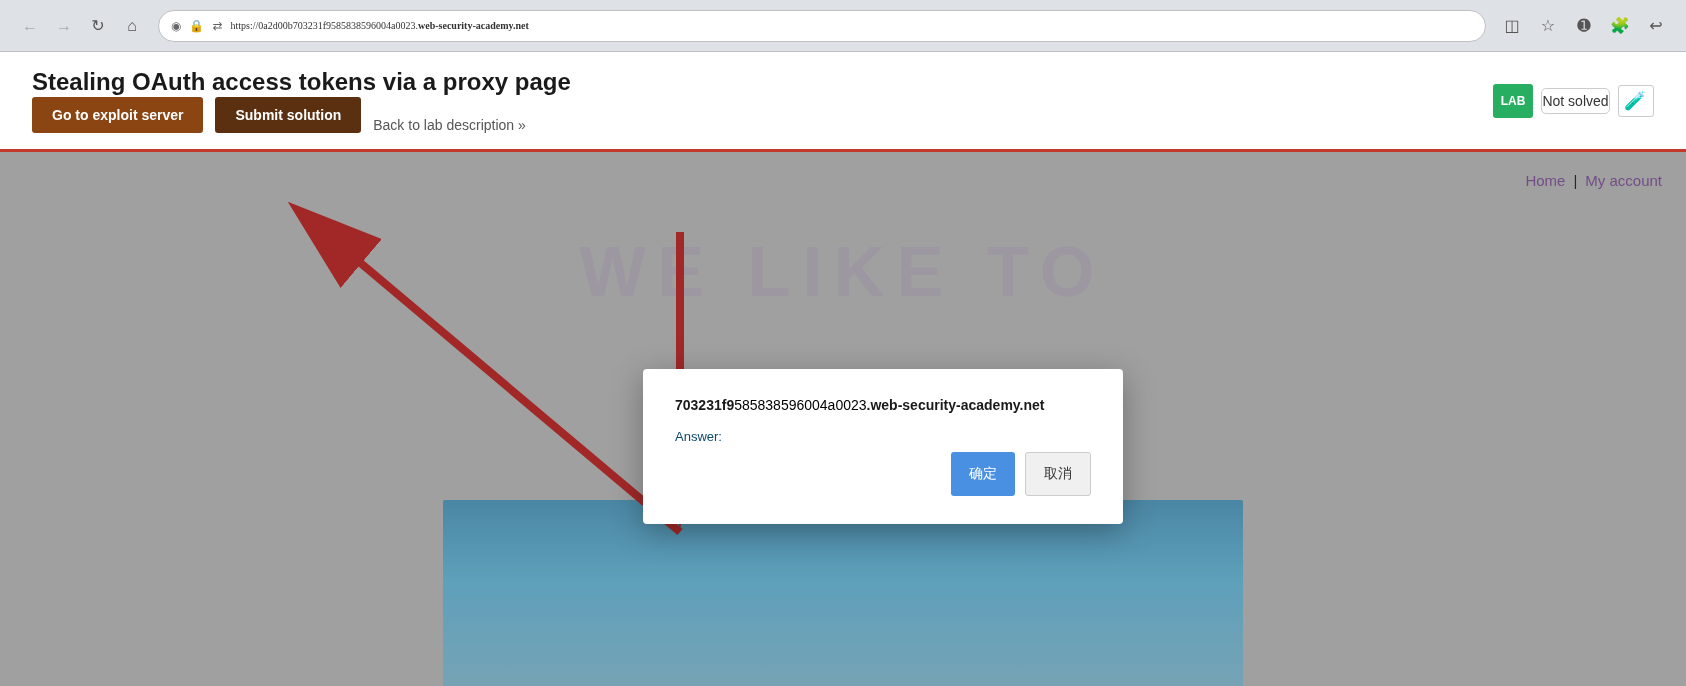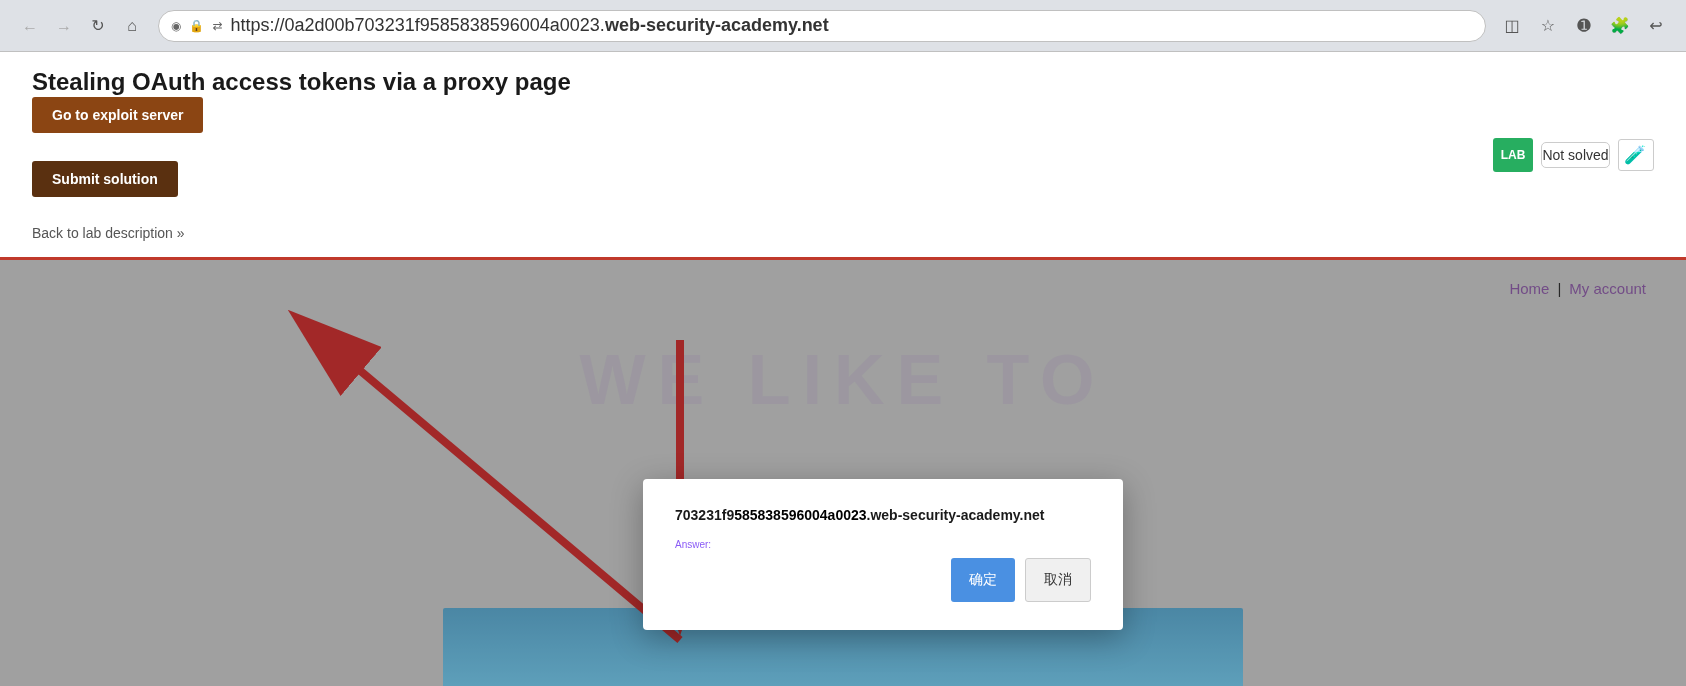--- a/index.html
+++ b/index.html
@@ -36,7 +36,7 @@
       color: #333;
       border: 1px solid #c0c0c0;
     }
-    .address-url { color: #333; font-size: 18px; }
+    .address-url { color: #333; font-size: 10px; font-family: Liberation Serif, serif; }
     .address-url .domain { font-weight: bold; }
     .browser-actions { display: flex; gap: 8px; align-items: center; }
     .browser-action-btn {

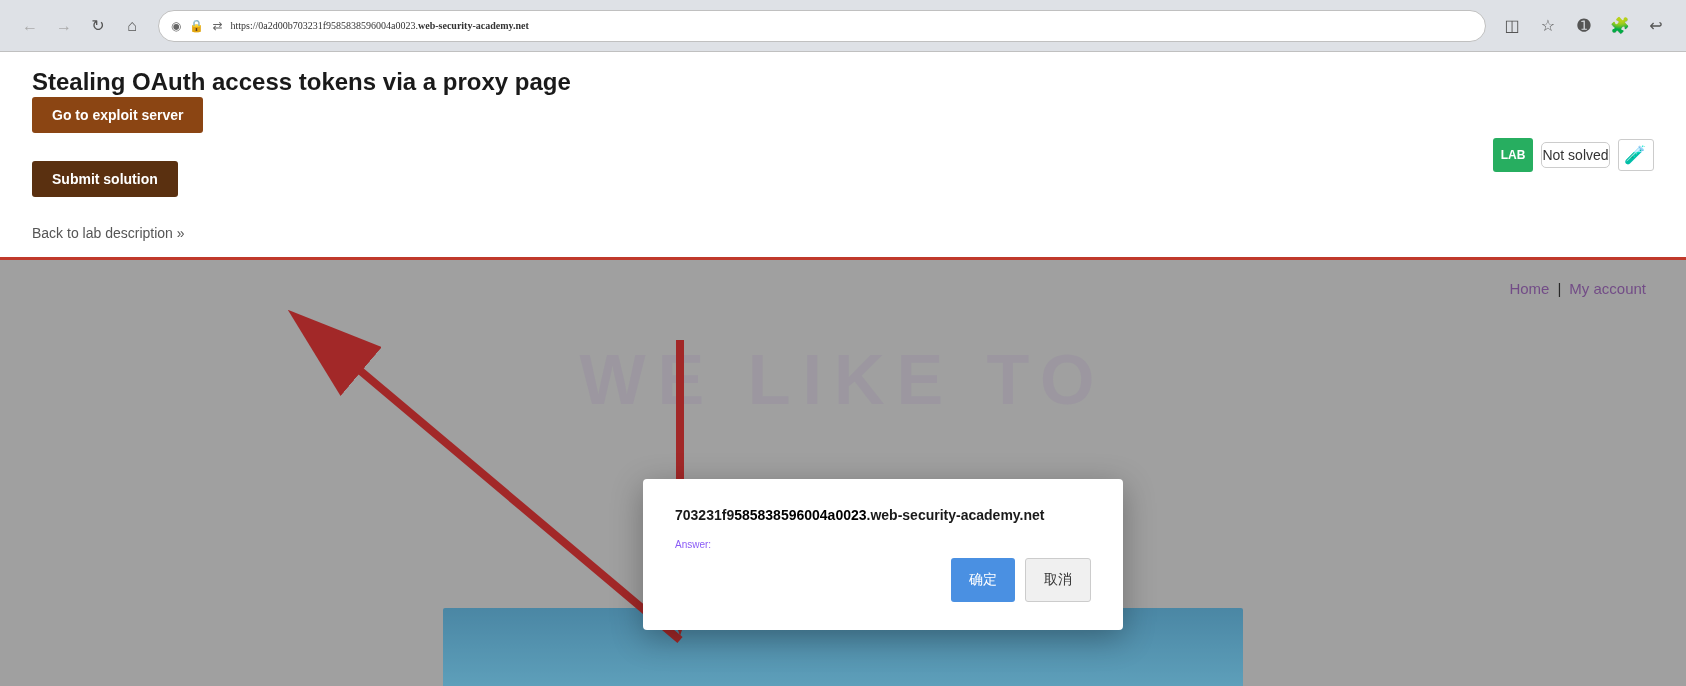--- a/index.html
+++ b/index.html
@@ -82,7 +82,7 @@
       color: #1a1a1a;
       margin-bottom: 1px;
     }
-    .lab-actions { display: flex; align-items: flex-start; gap: 28px; flex-direction: column; }
+    .lab-actions { display: flex; align-items: flex-end; gap: 12px; }
     .btn-exploit {
       background: #8B4513;
       color: white;

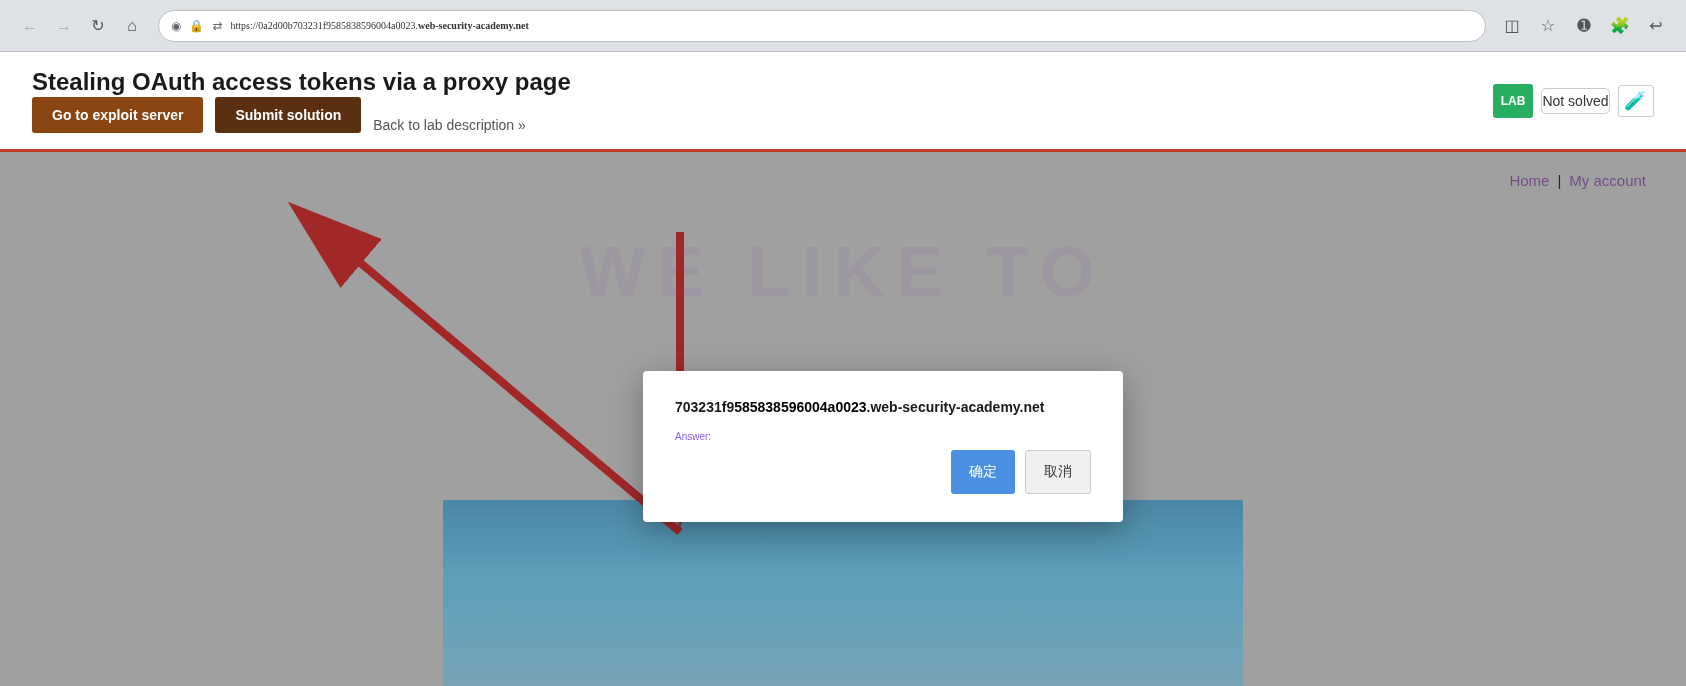--- a/index.html
+++ b/index.html
@@ -152,7 +152,7 @@
     .blog-nav {
       position: absolute;
       top: 20px;
-      right: 40px;
+      right: 24px;
       display: flex;
       gap: 8px;
       align-items: center;

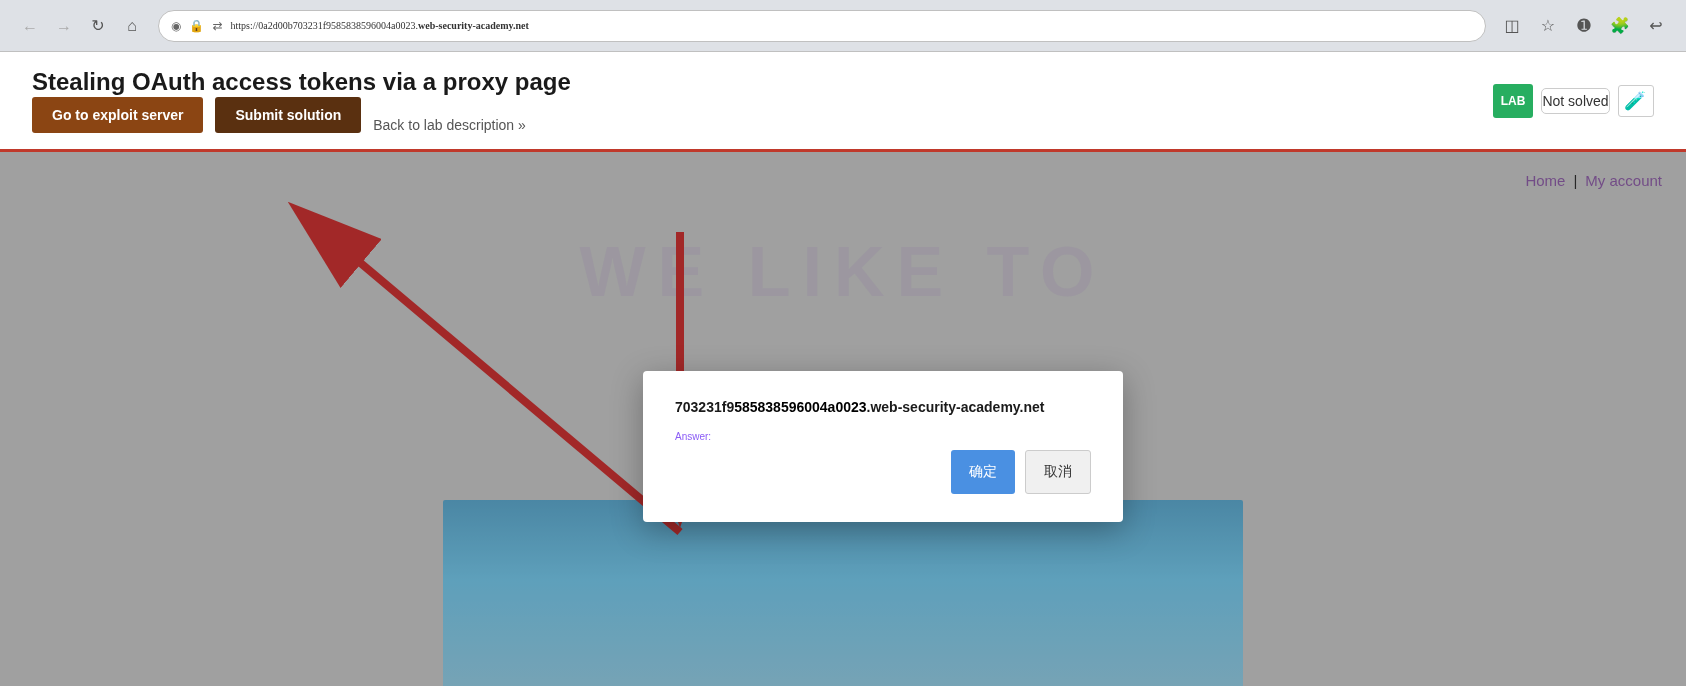--- a/index.html
+++ b/index.html
@@ -221,7 +221,7 @@
       margin-bottom: 16px;
       word-break: break-all;
     }
-    .dialog-url .highlight { font-weight: 700; color: #000; }
+    .dialog-url .highlight { font-weight: 400; color: #000; }
     .dialog-label {
       font-size: 10px;
       color: #8b5cf6;

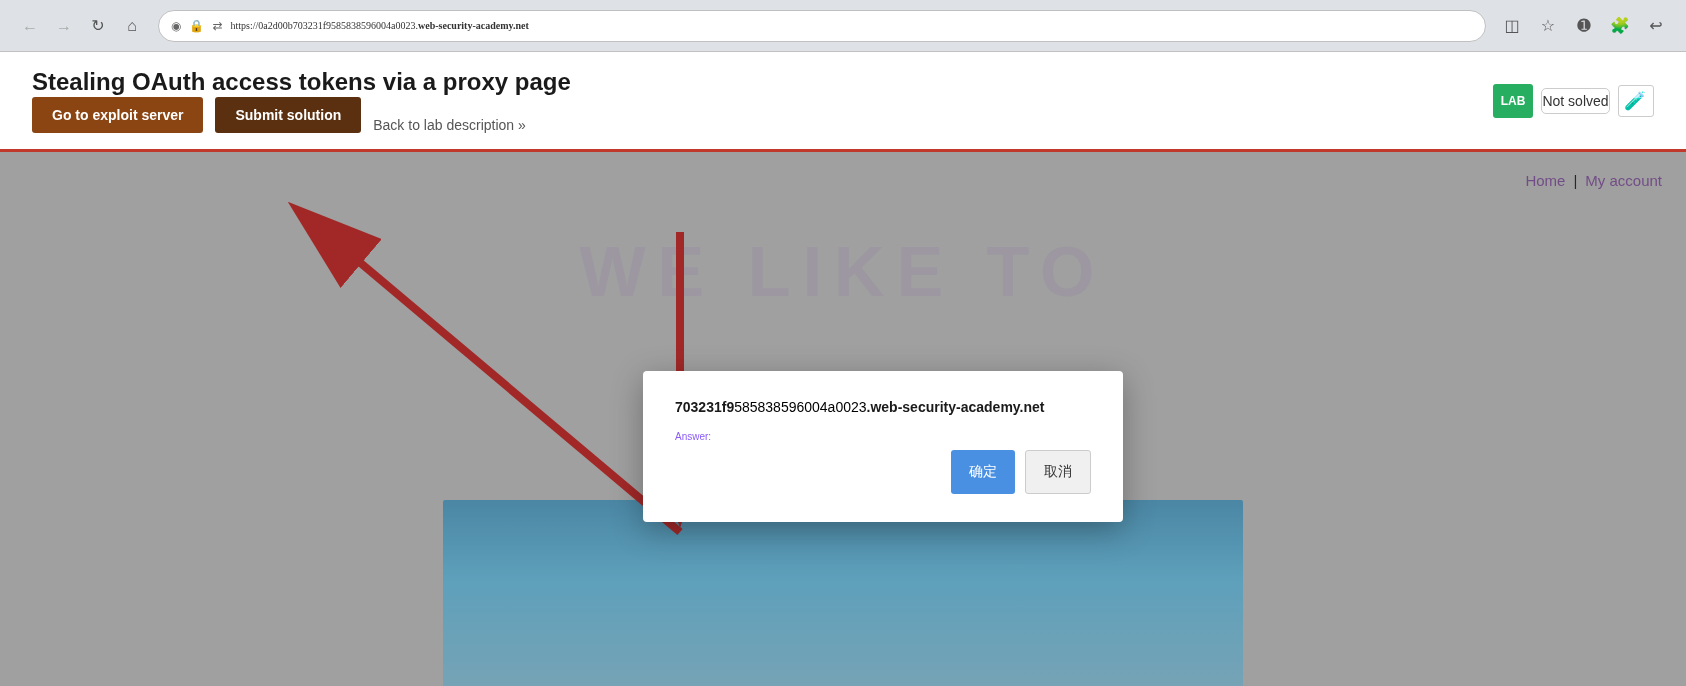--- a/index.html
+++ b/index.html
@@ -223,8 +223,8 @@
     }
     .dialog-url .highlight { font-weight: 400; color: #000; }
     .dialog-label {
-      font-size: 10px;
-      color: #8b5cf6;
+      font-size: 13px;
+      color: #0c4a6e;
       margin-bottom: 8px;
     }
     .dialog-input {

